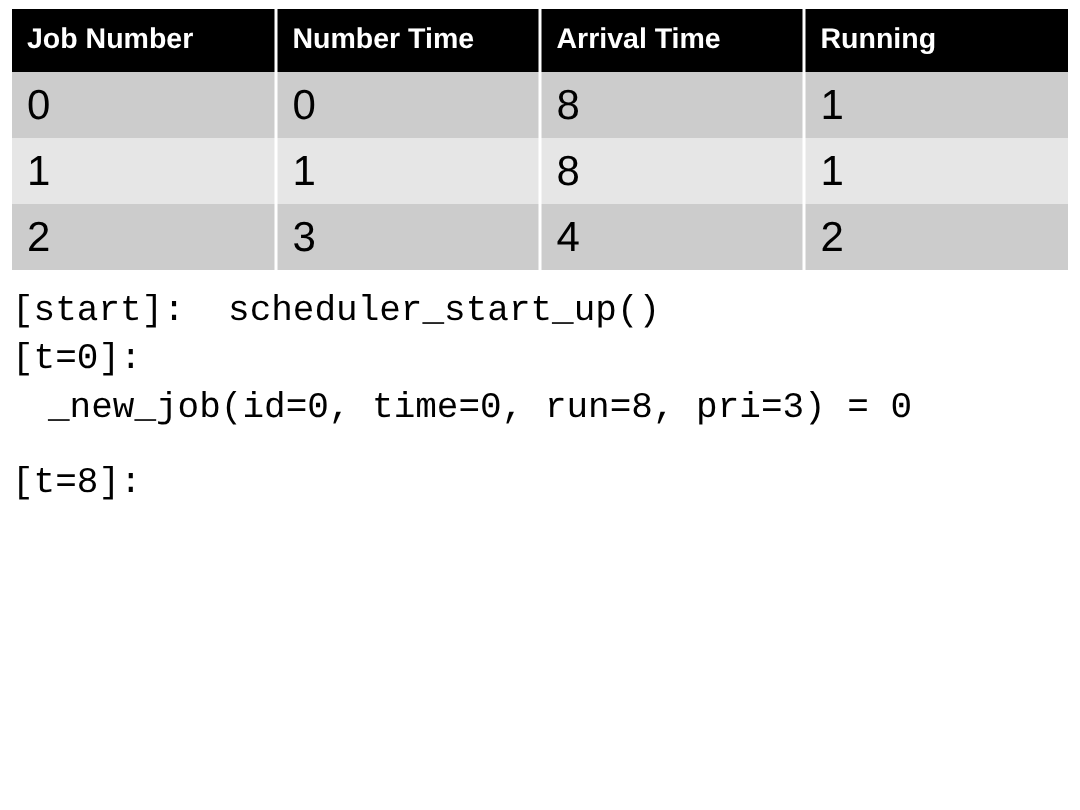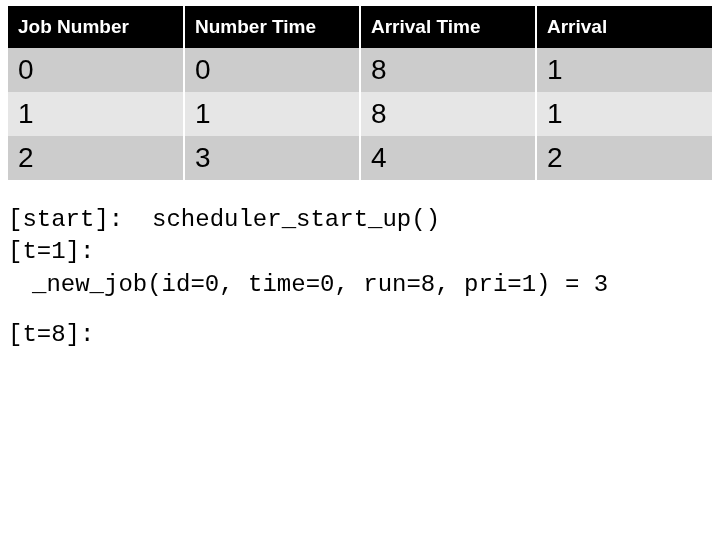--- a/index.html
+++ b/index.html
@@ -53,7 +53,7 @@
       <th>Job Number</th>
       <th>Number Time</th>
       <th>Arrival Time</th>
-      <th>Arrival</th>
+      <th>Running</th>
     </tr>
   </thead>
   <tbody>

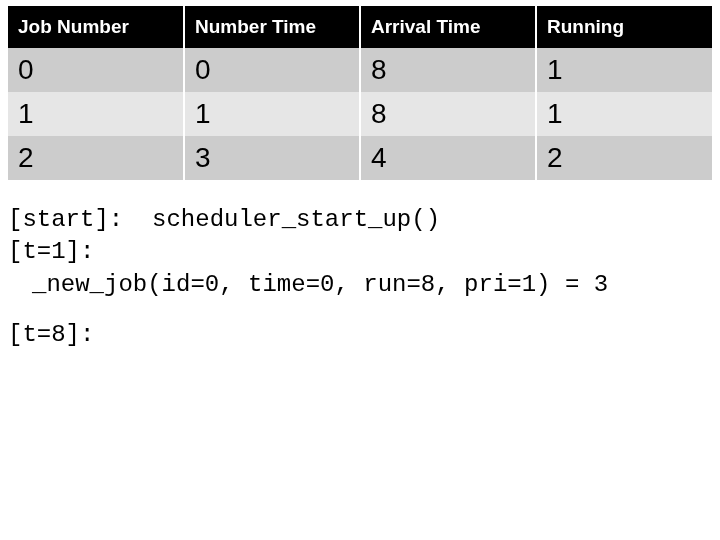--- a/index.html
+++ b/index.html
@@ -34,7 +34,7 @@
   tr.row-dark td { background: #cccccc; }
   tr.row-light td { background: #e6e6e6; }
   .log {
-    margin-top: 24px;
+    margin-top: 12px;
     font-family: "Courier New", Courier, monospace;
     font-size: 24px;
     line-height: 1.35;

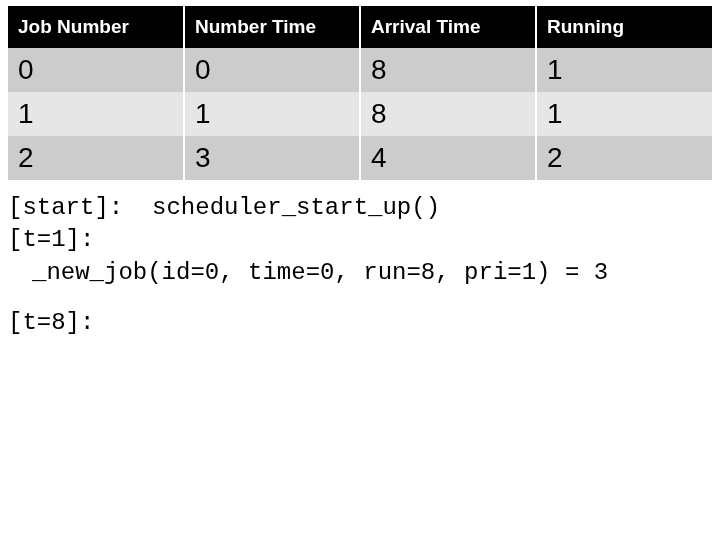--- a/index.html
+++ b/index.html
@@ -81,7 +81,7 @@
 <div class="log">
   <div class="log-block">
     <div class="log-line">[start]:  scheduler_start_up()</div>
-    <div class="log-line">[t=1]:</div>
+    <div class="log-line">[t=0]:</div>
     <div class="log-line indent">_new_job(id=0, time=0, run=8, pri=1) = 3</div>
   </div>
   <div class="log-block">

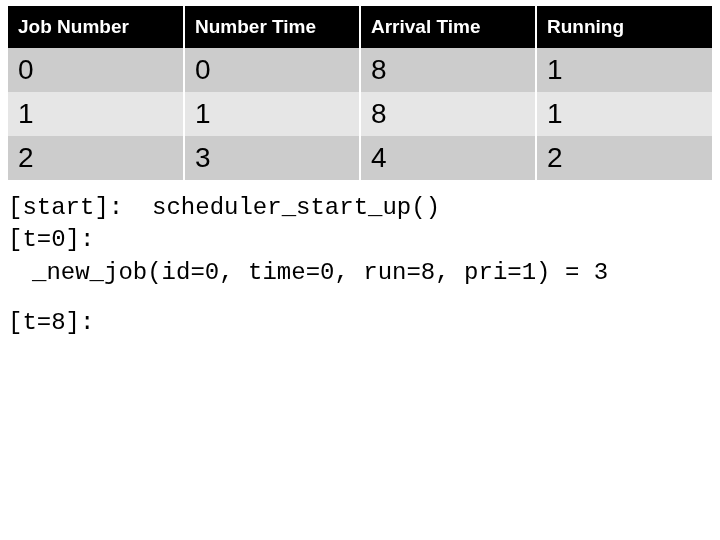--- a/index.html
+++ b/index.html
@@ -82,7 +82,7 @@
   <div class="log-block">
     <div class="log-line">[start]:  scheduler_start_up()</div>
     <div class="log-line">[t=0]:</div>
-    <div class="log-line indent">_new_job(id=0, time=0, run=8, pri=1) = 3</div>
+    <div class="log-line indent">_new_job(id=0, time=0, run=8, pri=3) = 0</div>
   </div>
   <div class="log-block">
     <div class="log-line">[t=8]:</div>

